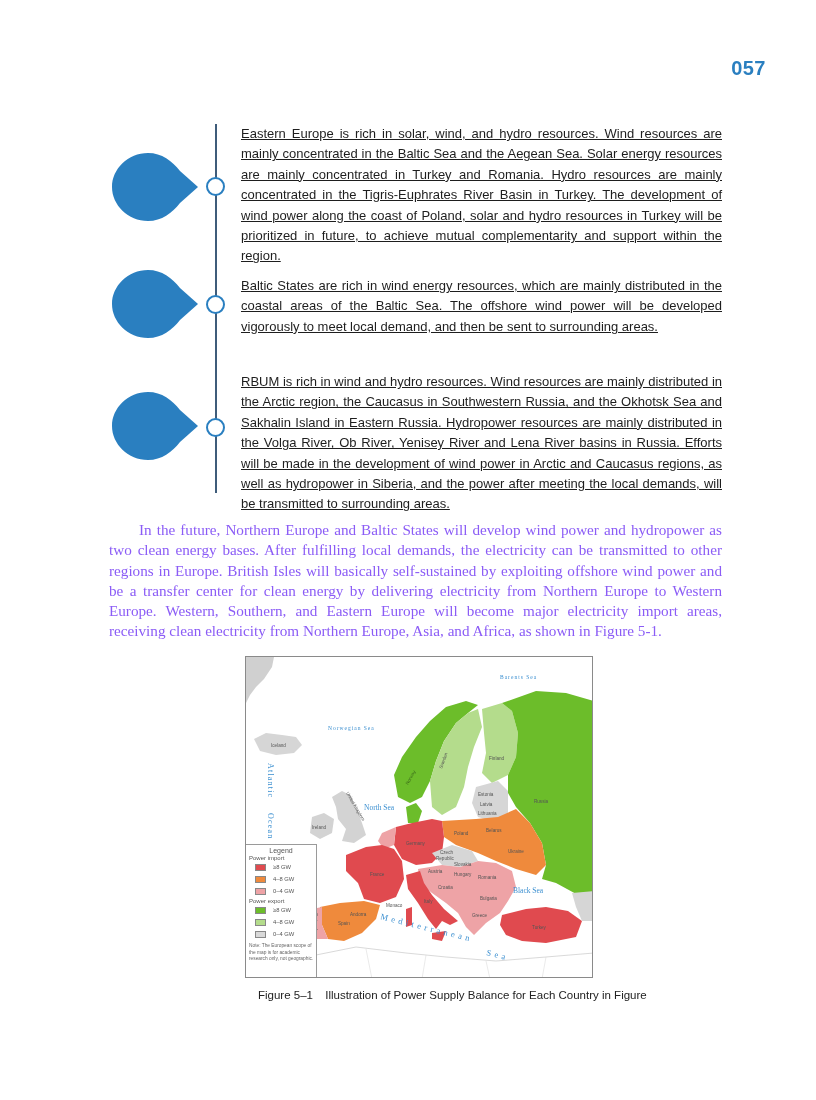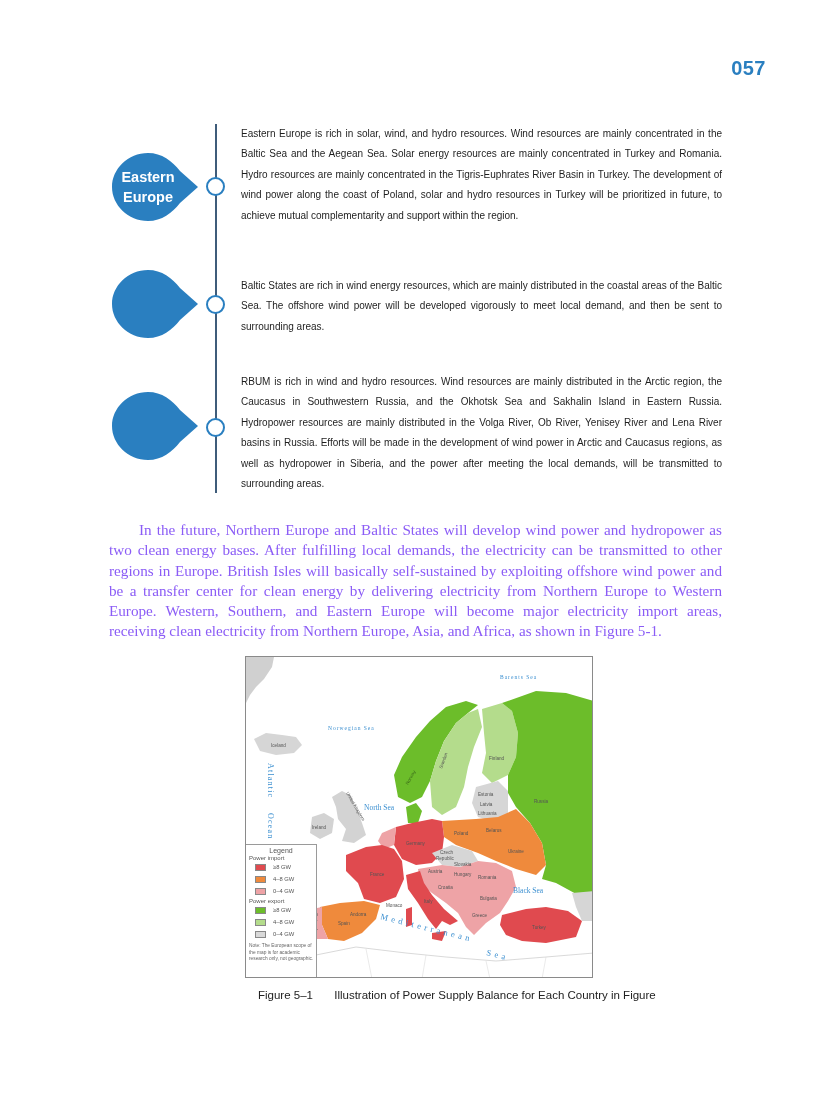--- a/index.html
+++ b/index.html
@@ -34,8 +34,8 @@
 
   .region-text {
     position: absolute; left: 241px; width: 481px;
-    font-family: "Liberation Sans", sans-serif; font-size: 10px; line-height: 20.4px;
-    color: #1e1e1e; text-align: justify;
+    font-family: "Liberation Sans", sans-serif; font-size: 13px; line-height: 20.4px;
+    color: #1e1e1e; text-align: justify; text-decoration: underline;
   }
 
   .body-para {

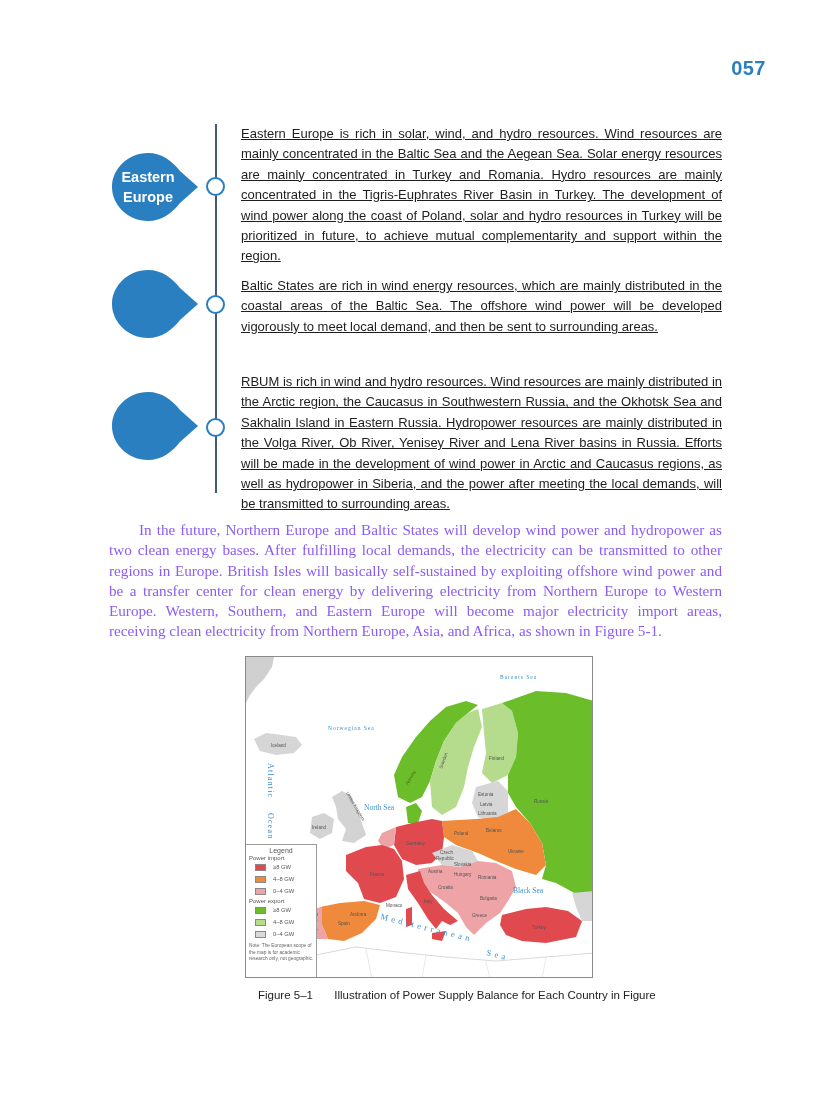--- a/index.html
+++ b/index.html
@@ -80,12 +80,6 @@
     <svg width="92" height="72" viewBox="0 0 92 72">
       <path d="M38 2 C18 2 2 18 2 36 C2 54 18 70 38 70 C52 70 62 62 70 52 L88 36 L70 20 C62 10 52 2 38 2 Z" fill="#2a7fc0"></path>
     </svg>
-    <div class="bubble-label">
-      <div>
-          <div>Eastern</div>
-          <div>Europe</div>
-        </div>
-    </div>
   </div>
   <div class="node" style="left:206px; top:177px;"></div>
   <div class="region-text" style="top:124px;">Eastern Europe is rich in solar, wind, and hydro resources. Wind resources are mainly concentrated in the Baltic Sea and the Aegean Sea. Solar energy resources are mainly concentrated in Turkey and Romania. Hydro resources are mainly concentrated in the Tigris-Euphrates River Basin in Turkey. The development of wind power along the coast of Poland, solar and hydro resources in Turkey will be prioritized in future, to achieve mutual complementarity and support within the region.</div>

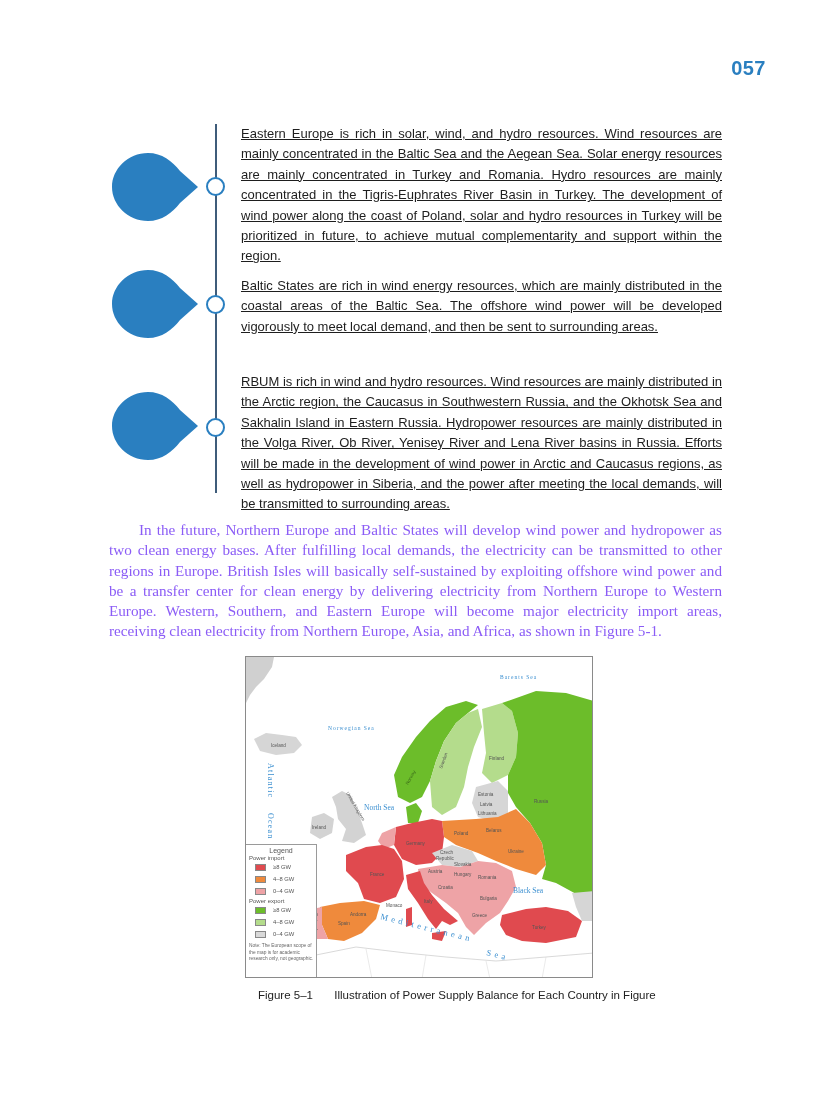--- a/index.html
+++ b/index.html
@@ -65,7 +65,7 @@
     position: absolute; left: 222px; top: 989px; width: 400px; height: 16px;
     font-family: "Liberation Sans", sans-serif; font-size: 11.5px; color: #222; white-space: nowrap;
   }
-  .figure-caption .cap-num { margin-right: 18px; padding-left: 36px; }
+  .figure-caption .cap-num { margin-right: 9px; padding-left: 36px; }
 </style>
 </head>
 <body>

